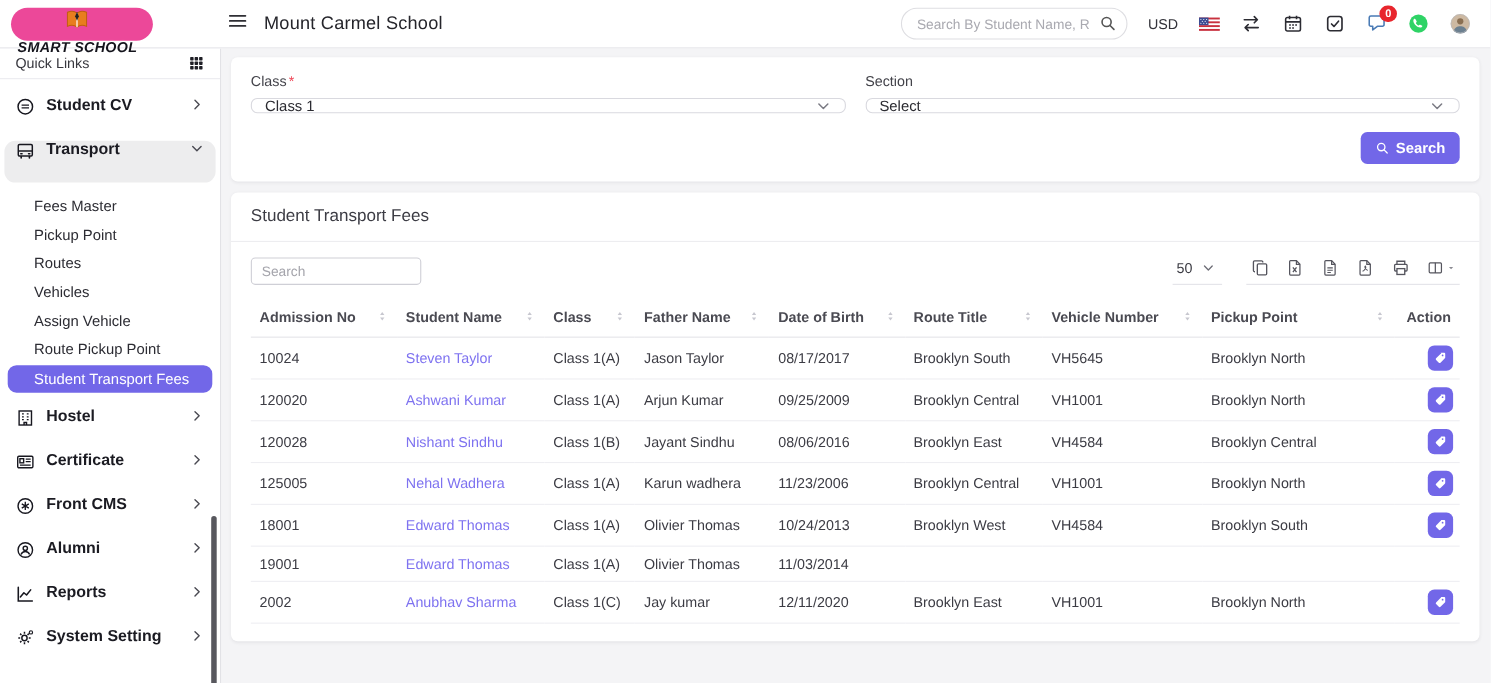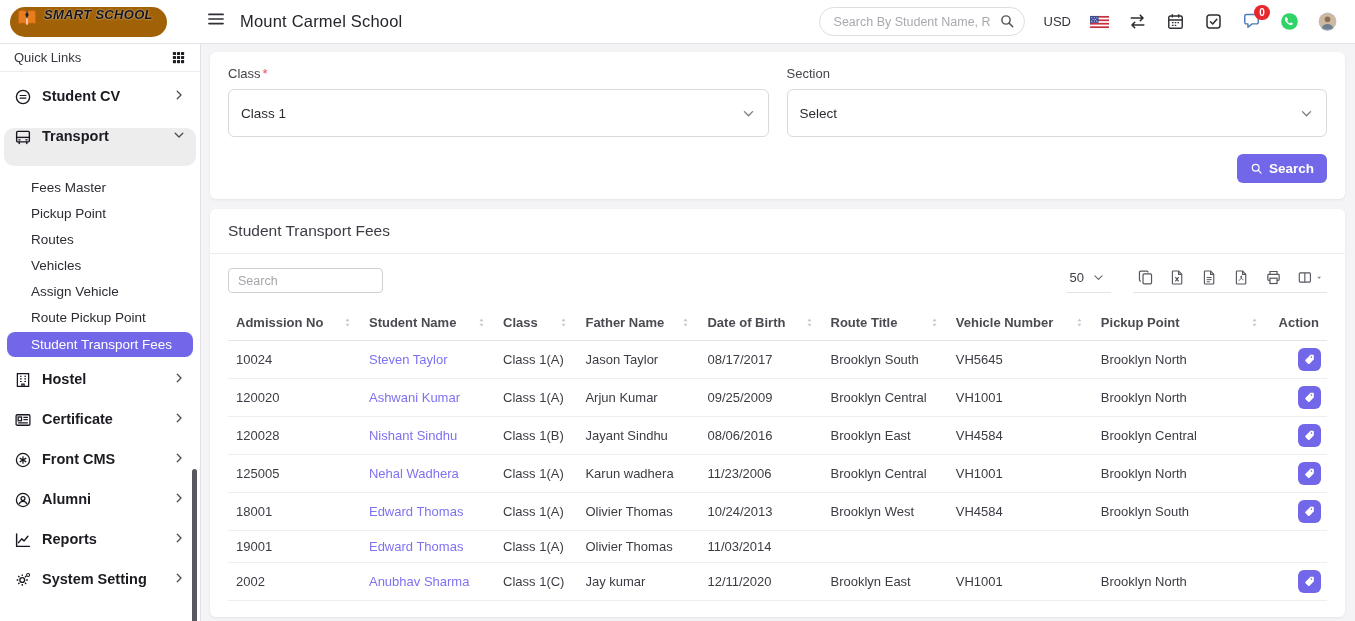--- a/index.html
+++ b/index.html
@@ -10,8 +10,8 @@
   .topbar { height:44px; background:#fff; border-bottom:1px solid #e6e6ea;
     display:flex; align-items:center; position:relative; z-index:5; }
   .logo-zone { width:200px; display:flex; align-items:center; padding-left:10px; }
-  .logo-pill { display:flex; gap:6px; background:#a16207;
-    border-radius:15px; height:30px; padding:0 14px 0 6px; }
+  .logo-pill { display:flex; align-items:center; gap:6px; background:#ec4899;
+    border-radius:15px; height:30px; padding:0 14px 0 6px;flex-direction:column; }
   .logo-pill .ic { width:22px; height:22px; }
   .logo-text { font-size:13px; font-weight:800; font-style:italic; color:#14141c;
     letter-spacing:.3px; white-space:nowrap; text-shadow:0 0 2px rgba(255,255,255,.8); }

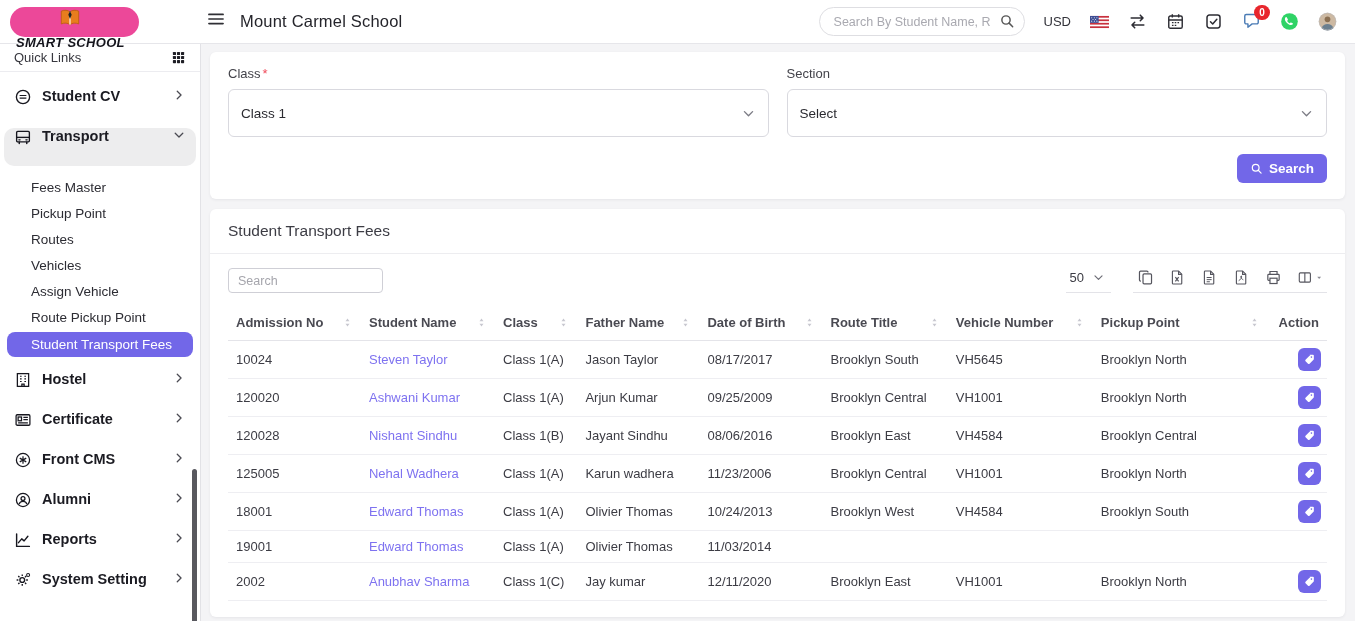--- a/index.html
+++ b/index.html
@@ -66,7 +66,7 @@
   .crit-col { flex:1; }
   .f-label { font-size:13px; color:#43434a; margin-bottom:8px; }
   .req { color:#ef4a5a; margin-left:2px; }
-  .select-box { height:48px; border:1px solid #d9d9df; border-radius:6px; display:flex;
+  .select-box { height:14px; border:1px solid #d9d9df; border-radius:6px; display:flex;
     align-items:center; justify-content:space-between; padding:0 12px; font-size:13.5px;
     color:#2b2b31; cursor:pointer; background:#fff; }
   .select-box .ic { width:15px; height:15px; color:#7b7b84; }

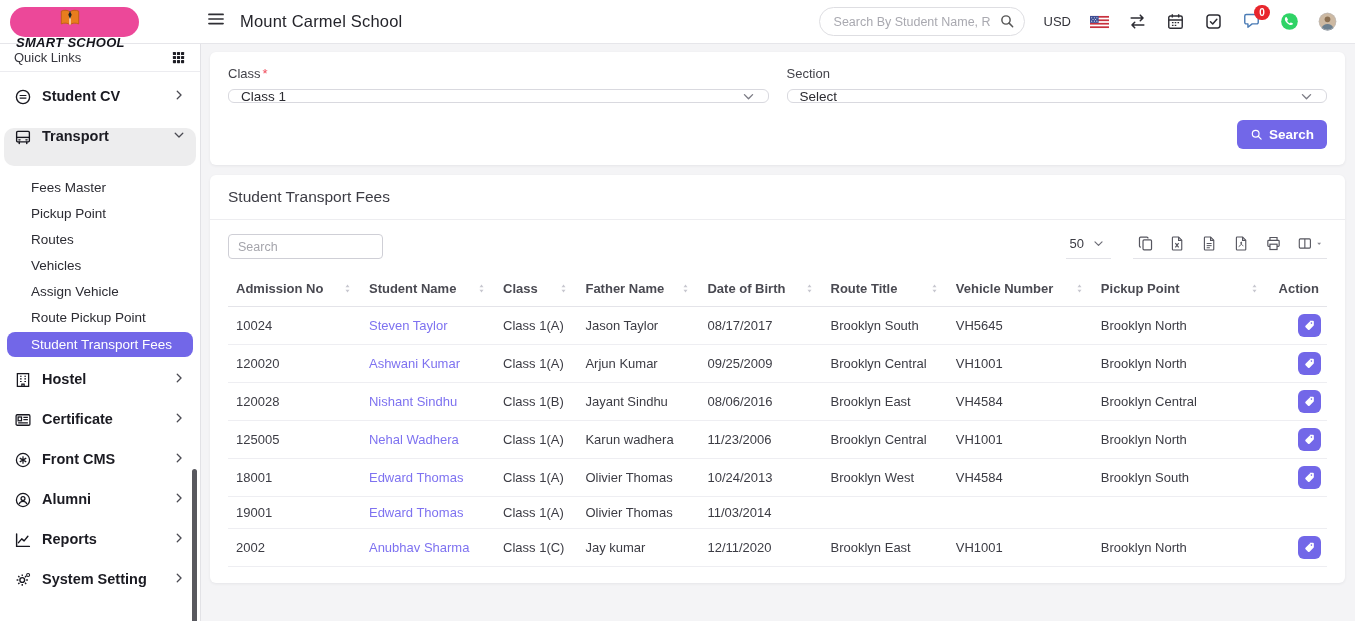--- a/index.html
+++ b/index.html
@@ -96,7 +96,7 @@
   table.grid { width:100%; border-collapse:collapse; margin-top:13px; table-layout:fixed; }
   .grid th { text-align:left; font-size:13px; font-weight:700; color:#4a4a52;
     padding:9px 8px 10px; border-bottom:1px solid #e4e4e9; cursor:pointer; }
-  .grid th .th-in { display:flex; align-items:center; justify-content:space-between; }
+  .grid th .th-in { display:flex; align-items:flex-start; justify-content:space-between; }
   .grid th .sort { width:11px; height:13px; color:#c7c7cf; flex-shrink:0; margin-left:4px; }
   .grid th.col-action { text-align:right; }
   .grid th.col-action .th-in { justify-content:flex-end; }

